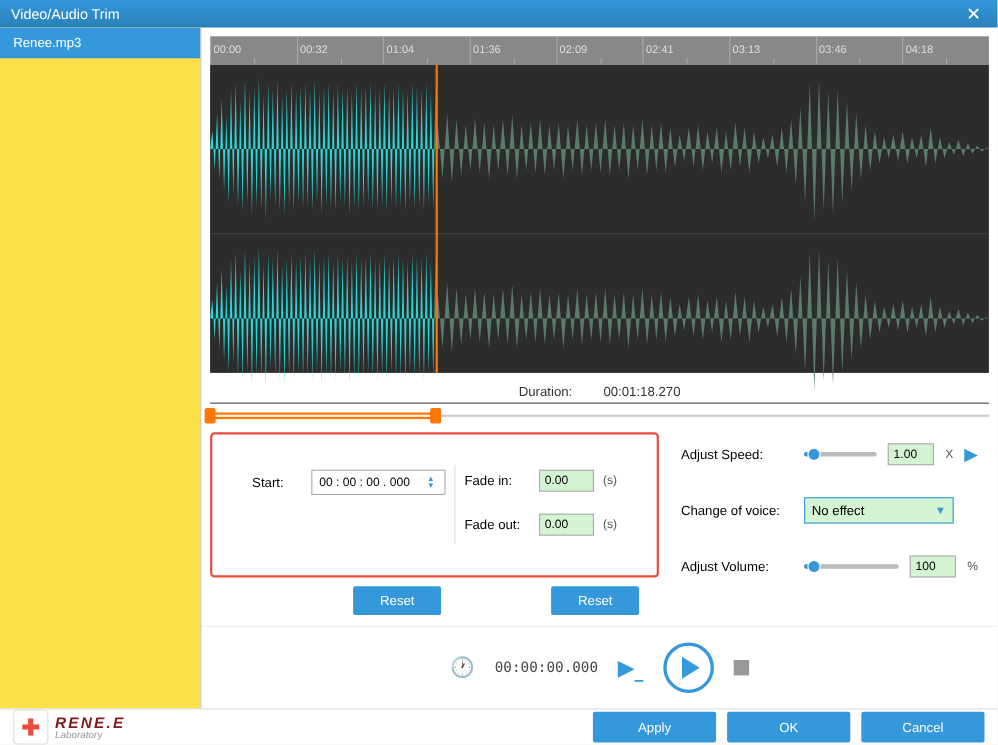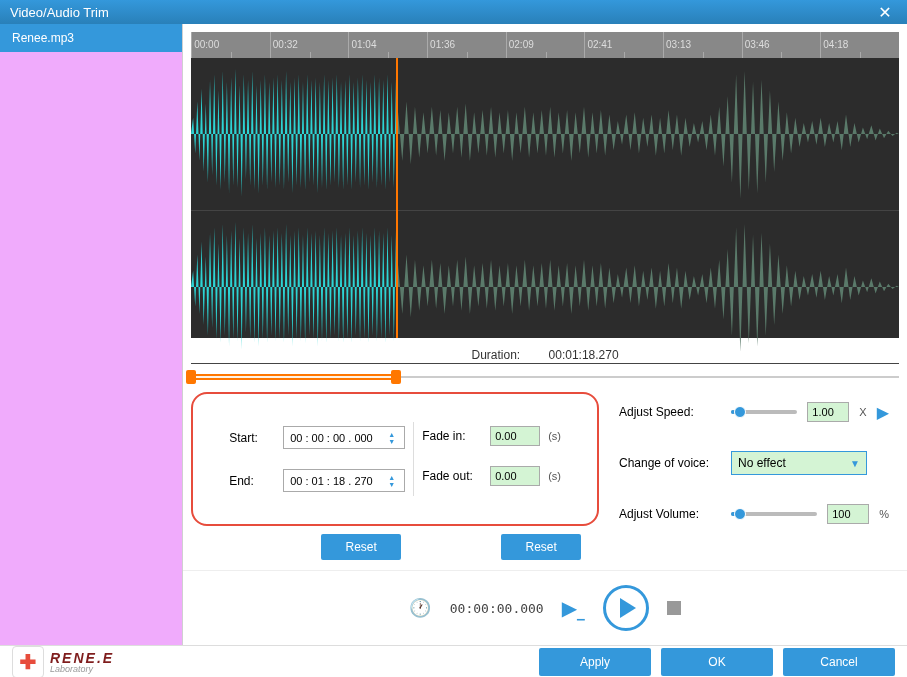--- a/index.html
+++ b/index.html
@@ -13,7 +13,7 @@
 
 .content { flex: 1; display: flex; }
 
-.sidebar { width: 216px; background: #f0abfc; border-right: 1px solid #d0d0d0; }
+.sidebar { width: 216px; background: #fde047; border-right: 1px solid #d0d0d0; }
 .file-item { background: #3498db; color: #fff; padding: 7px 12px; font-size: 12px; }
 
 .main { flex: 1; display: flex; flex-direction: column; padding: 0; }

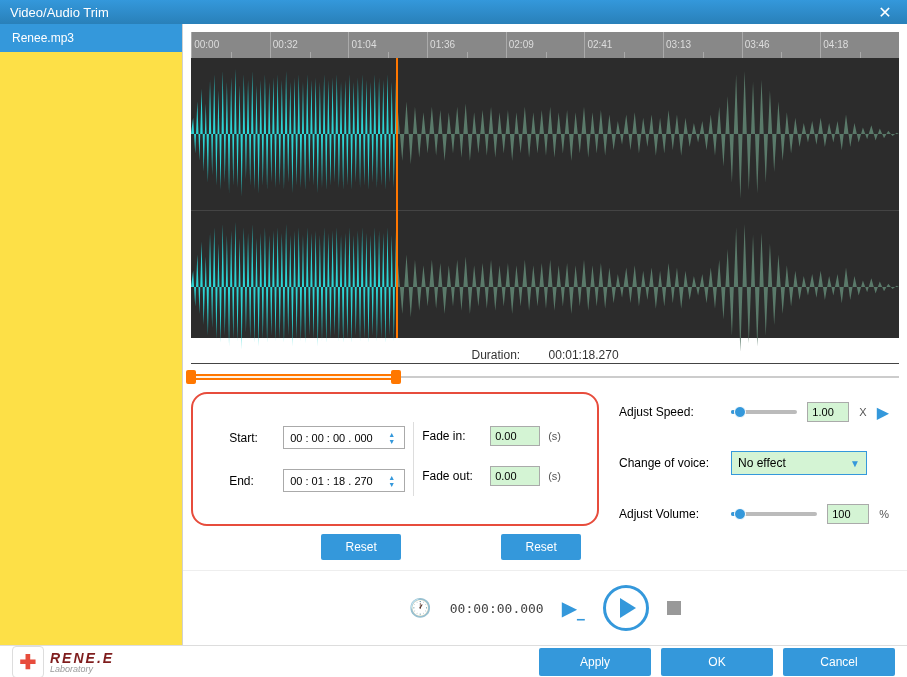--- a/index.html
+++ b/index.html
@@ -39,7 +39,7 @@
 .range-handle.right { left: calc(29% - 5px); }
 
 .controls-grid { display: flex; margin: 0 8px; gap: 20px; }
-.red-box { border: 2px solid #e74c3c; border-radius: 16px; padding: 28px; display: flex; flex: 1; }
+.red-box { border: 2px solid #e74c3c; border-radius: 4px; padding: 28px; display: flex; flex: 1; }
 .red-col { flex: 1; display: flex; flex-direction: column; gap: 20px; padding: 4px 8px; }
 .red-col:first-child { border-right: 1px solid #ddd; }
 

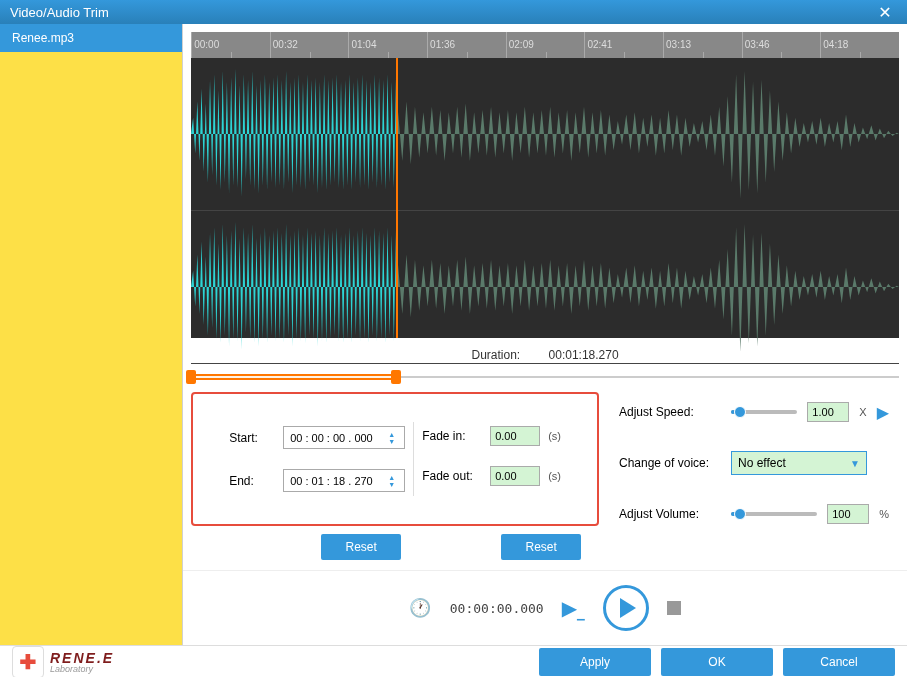--- a/index.html
+++ b/index.html
@@ -160,16 +160,6 @@
                 </span>
               </div>
             </div>
-            <div class="field-row">
-              <span class="field-label">End:</span>
-              <div class="time-input">
-                <span>00 : 01 : 18 . 270</span>
-                <span class="spinner">
-                  <span class="spinner-btn">▲</span>
-                  <span class="spinner-btn">▼</span>
-                </span>
-              </div>
-            </div>
           </div>
           <div class="red-col">
             <div class="field-row">

